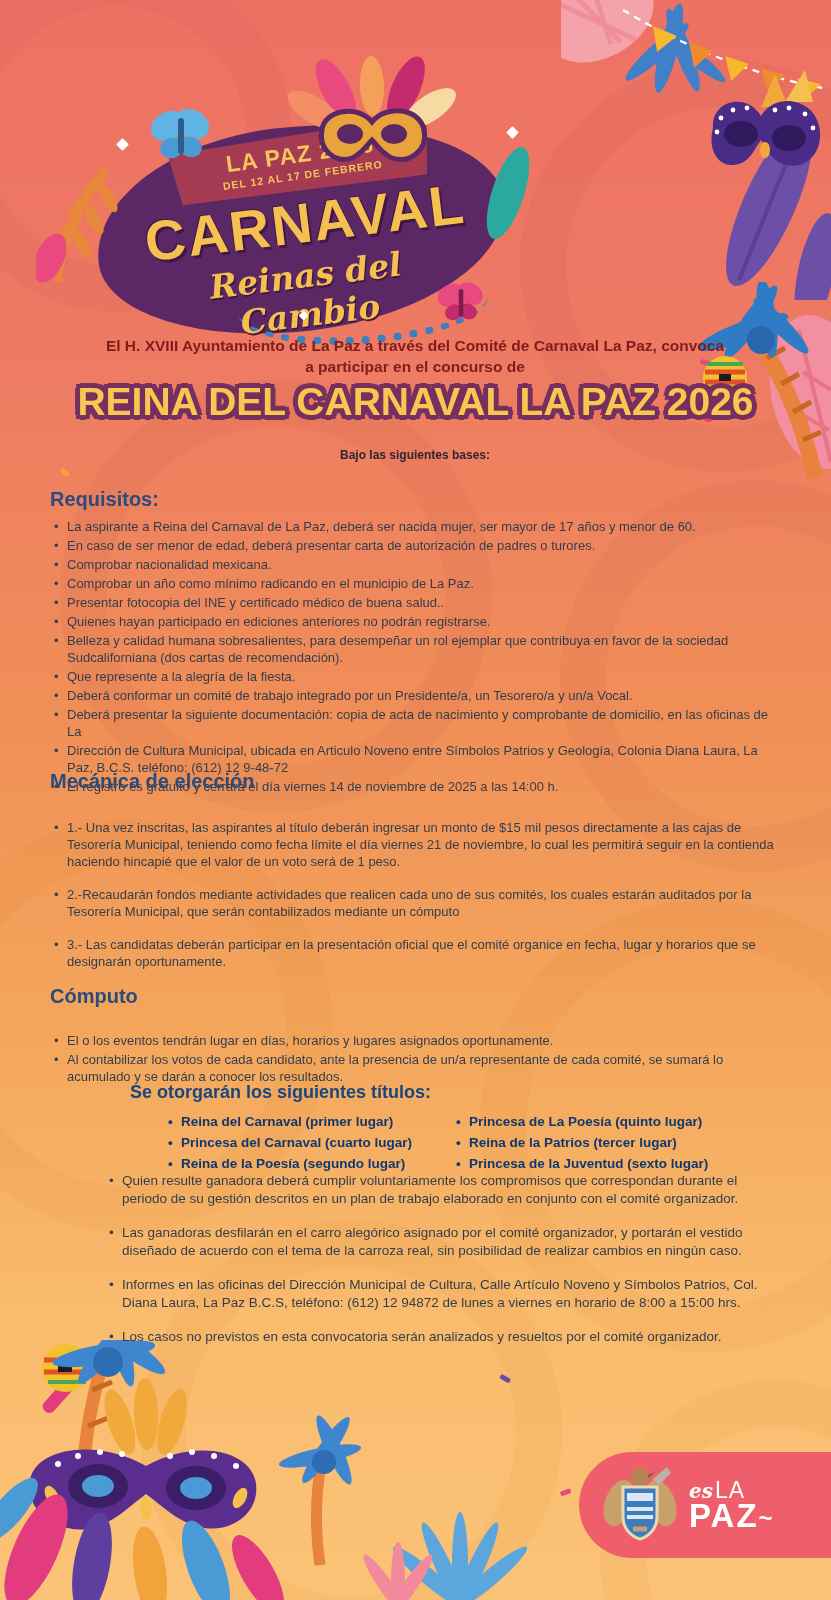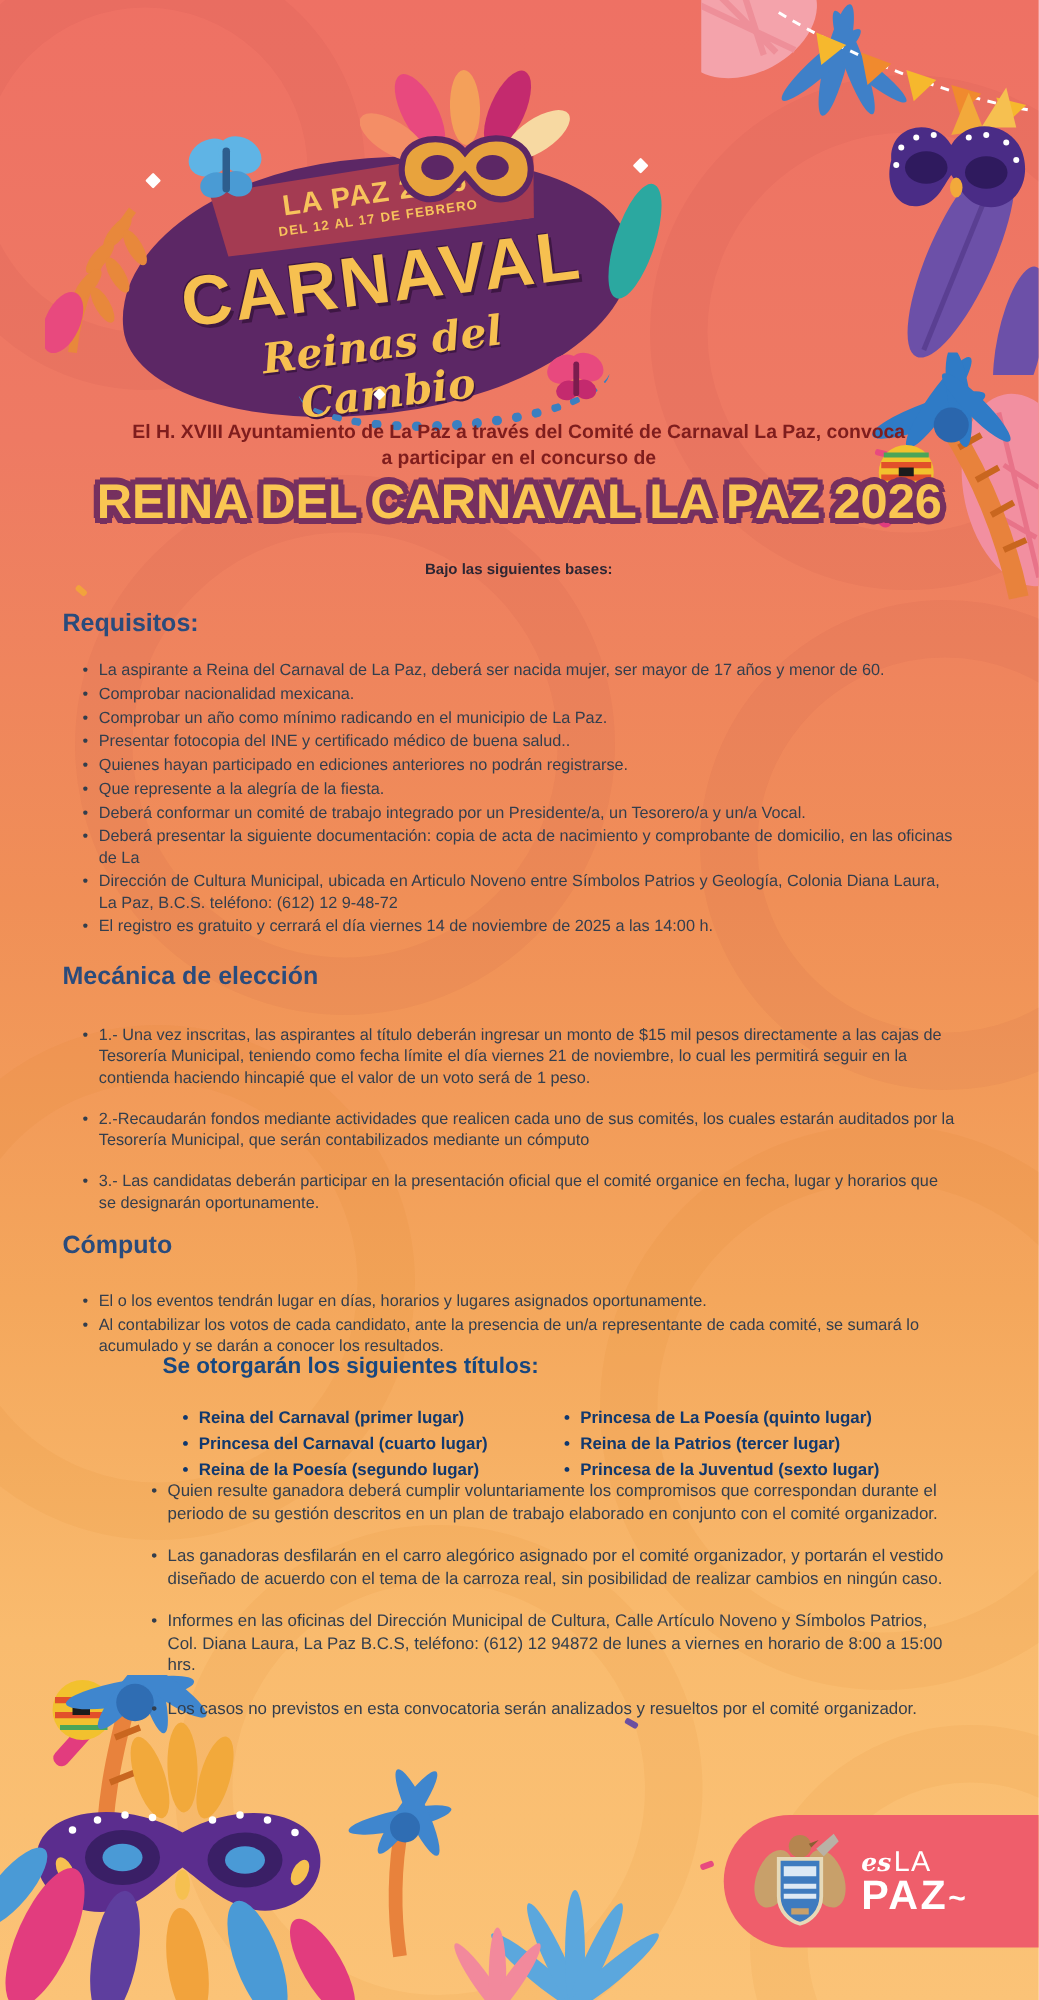--- a/index.html
+++ b/index.html
@@ -41,7 +41,7 @@
   .bases{left:105px;top:448px;width:620px;text-align:center;font-weight:bold;font-size:12px;color:#2e2633;}
   .section{left:50px;width:732px;}
   .sec-heading{font-size:20px;font-weight:bold;color:#2a4b7c;margin:0 0 7px 0;}
-  ul.blist{list-style:none;margin:16px;padding:0;font-size:13px;line-height:17px;}
+  ul.blist{list-style:none;margin:4px;padding:0;font-size:13px;line-height:17px;}
   ul.blist li{position:relative;padding-left:13px;margin-bottom:2px;}
   ul.blist li::before{content:"•";position:absolute;left:0;top:0;}
   .sec-req{top:488px;}

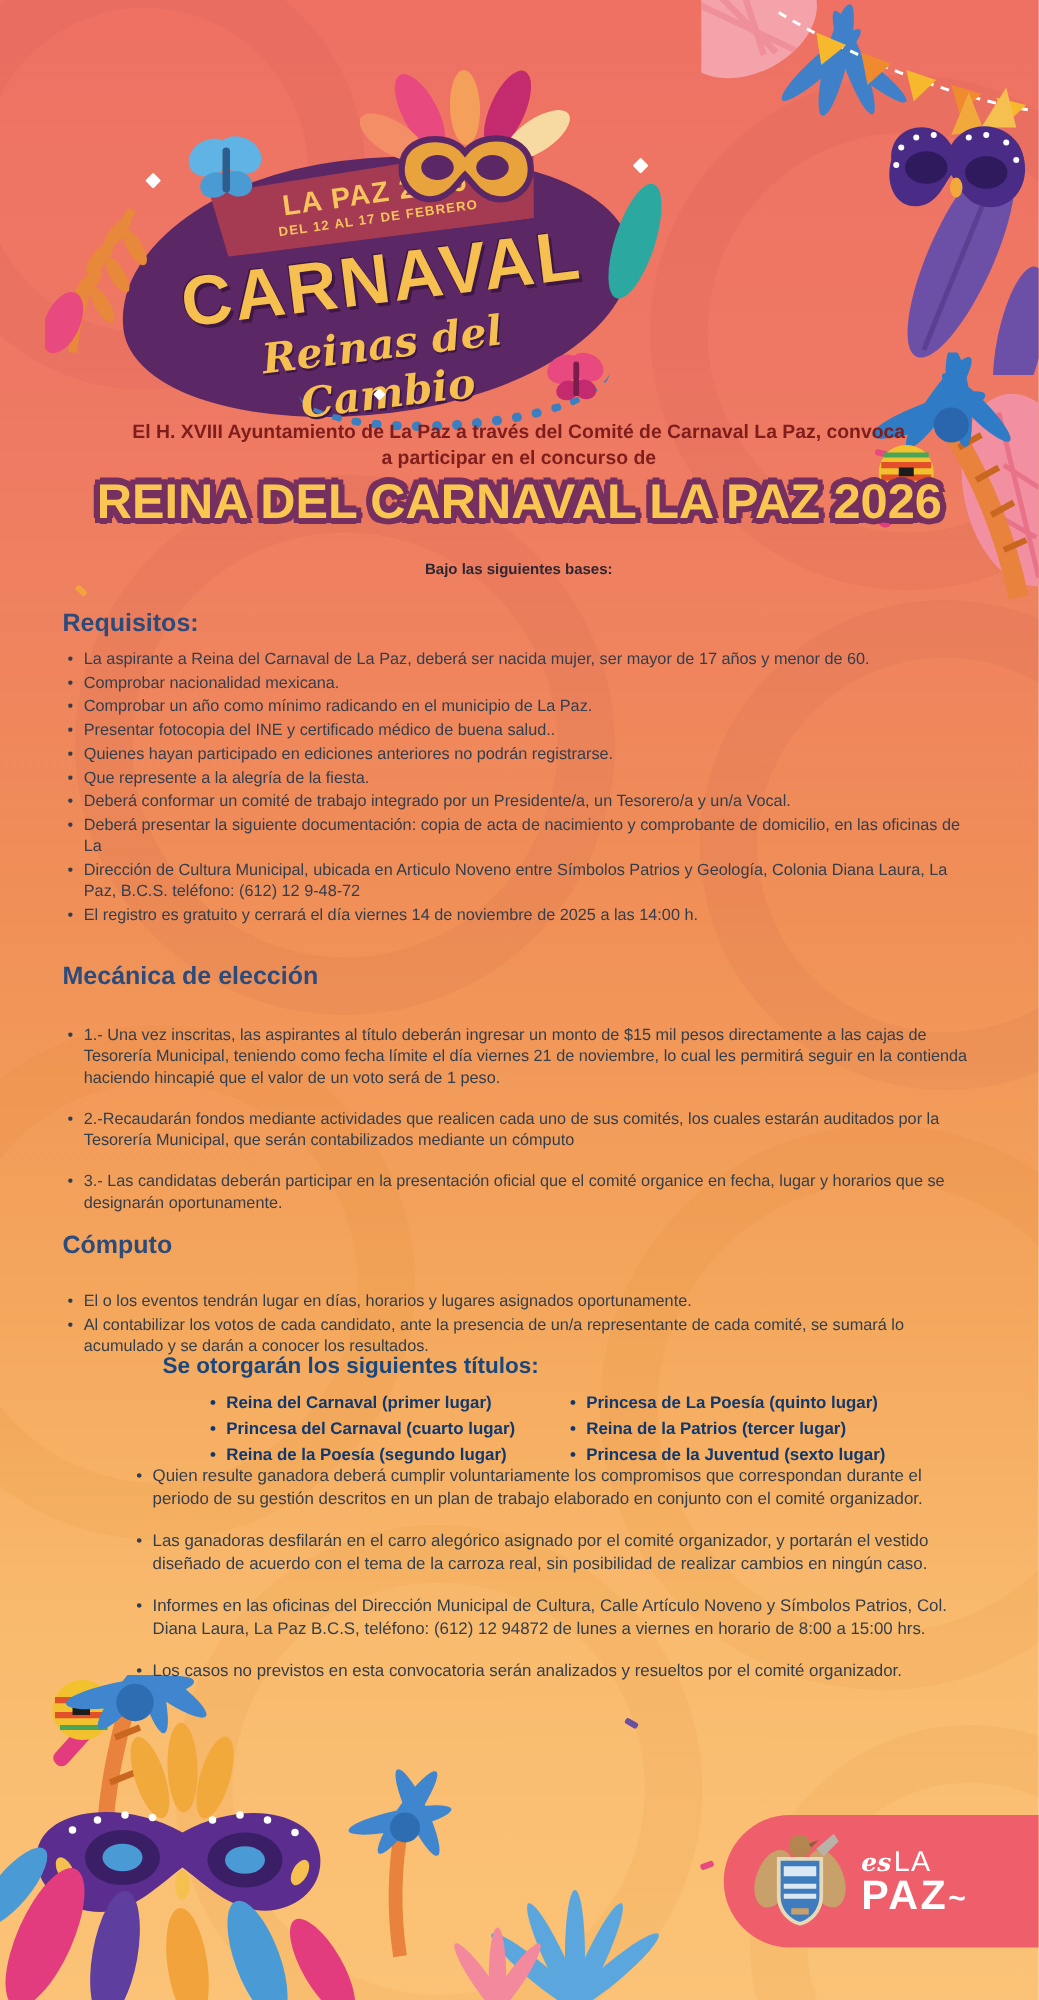--- a/index.html
+++ b/index.html
@@ -218,6 +218,7 @@
   <ul class="blist">
 
   <li>La aspirante a Reina del Carnaval de La Paz, deberá ser nacida mujer, ser mayor de 17 años y menor de 60.</li>
+      <li>En caso de ser menor de edad, deberá presentar carta de autorización de padres o turores.</li>
       <li>Comprobar nacionalidad mexicana.</li>
       <li>Comprobar un año como mínimo radicando en el municipio de La Paz.</li>
       <li>Presentar fotocopia del INE y certificado médico de buena salud..</li>

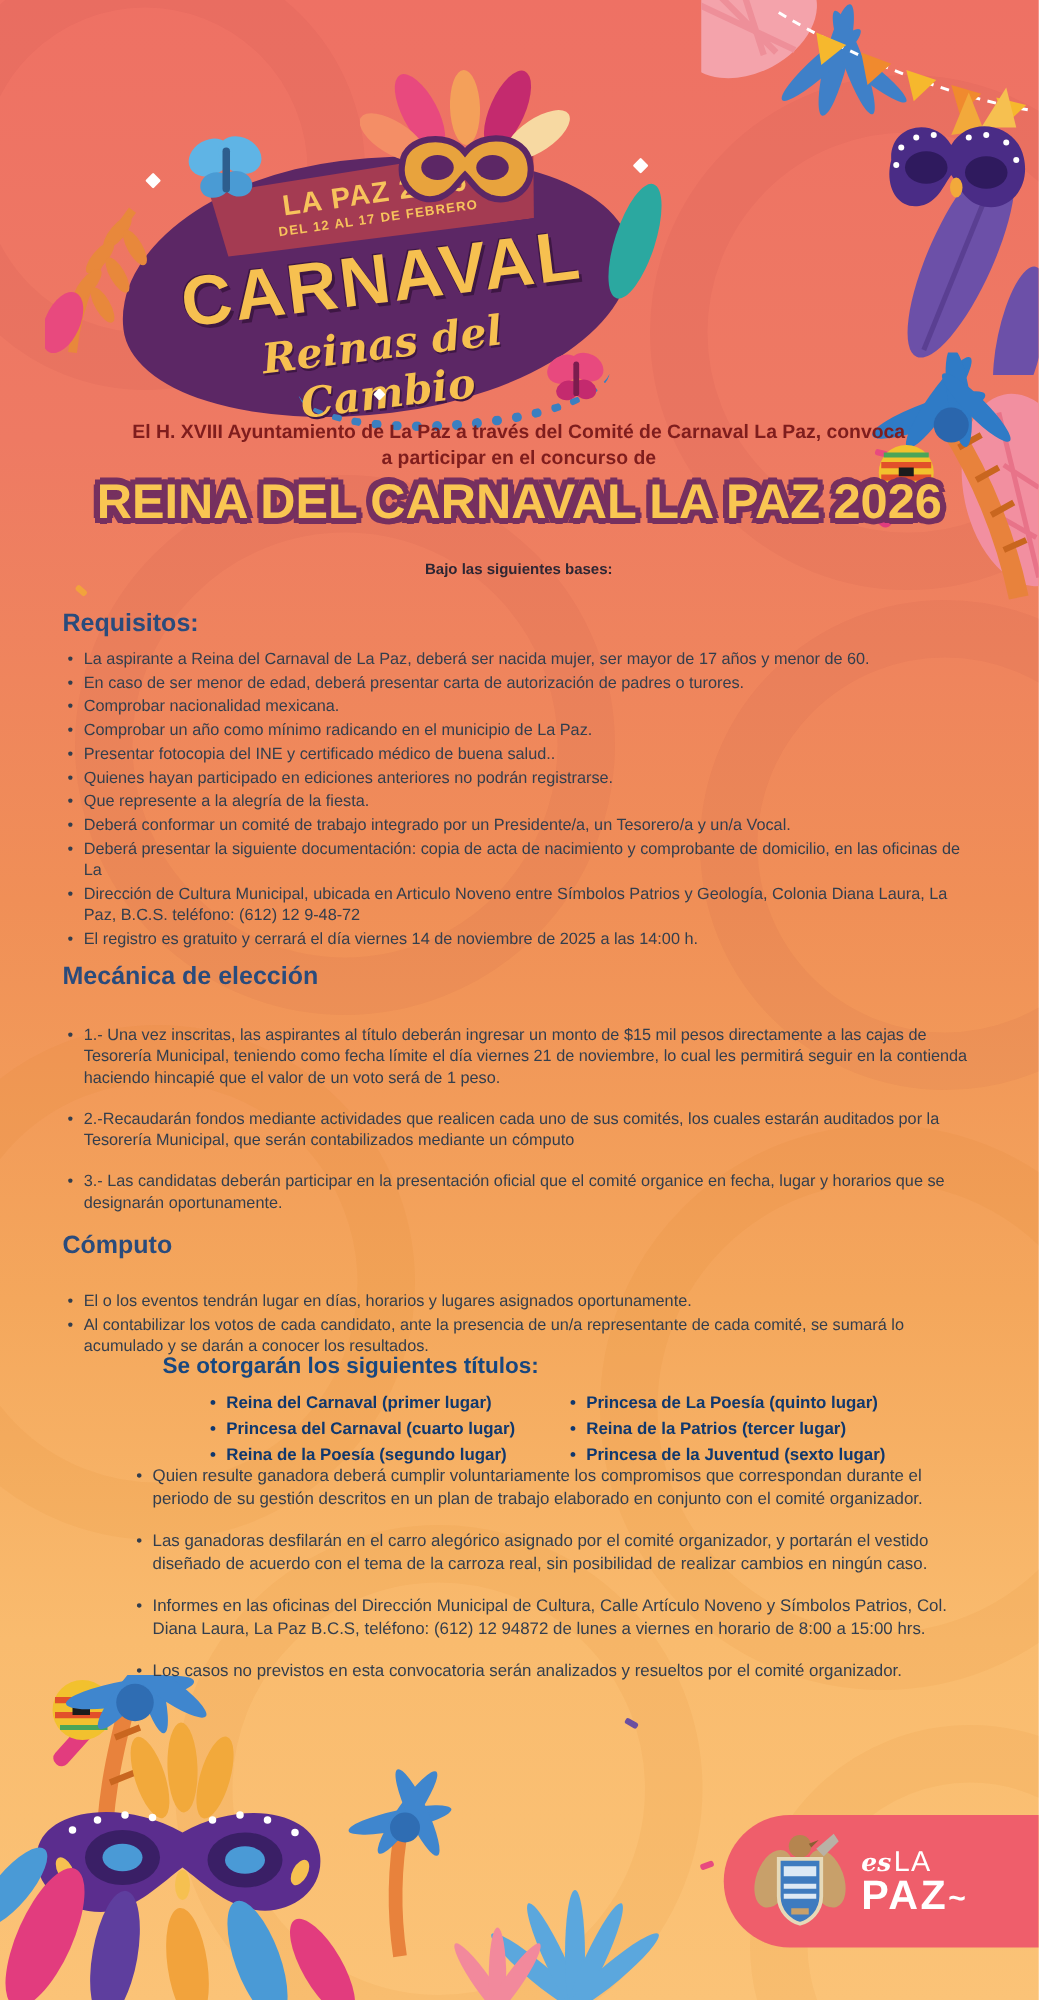--- a/index.html
+++ b/index.html
@@ -223,6 +223,7 @@
       <li>Comprobar un año como mínimo radicando en el municipio de La Paz.</li>
       <li>Presentar fotocopia del INE y certificado médico de buena salud..</li>
       <li>Quienes hayan participado en ediciones anteriores no podrán registrarse.</li>
+      <li>Belleza y calidad humana sobresalientes, para desempeñar un rol ejemplar que contribuya en favor de la sociedad Sudcaliforniana (dos cartas de recomendación).</li>
       <li>Que represente a la alegría de la fiesta.</li>
       <li>Deberá conformar un comité de trabajo integrado por un Presidente/a, un Tesorero/a y un/a Vocal.</li>
       <li>Deberá presentar la siguiente documentación: copia de acta de nacimiento y comprobante de domicilio, en las oficinas de La</li>

